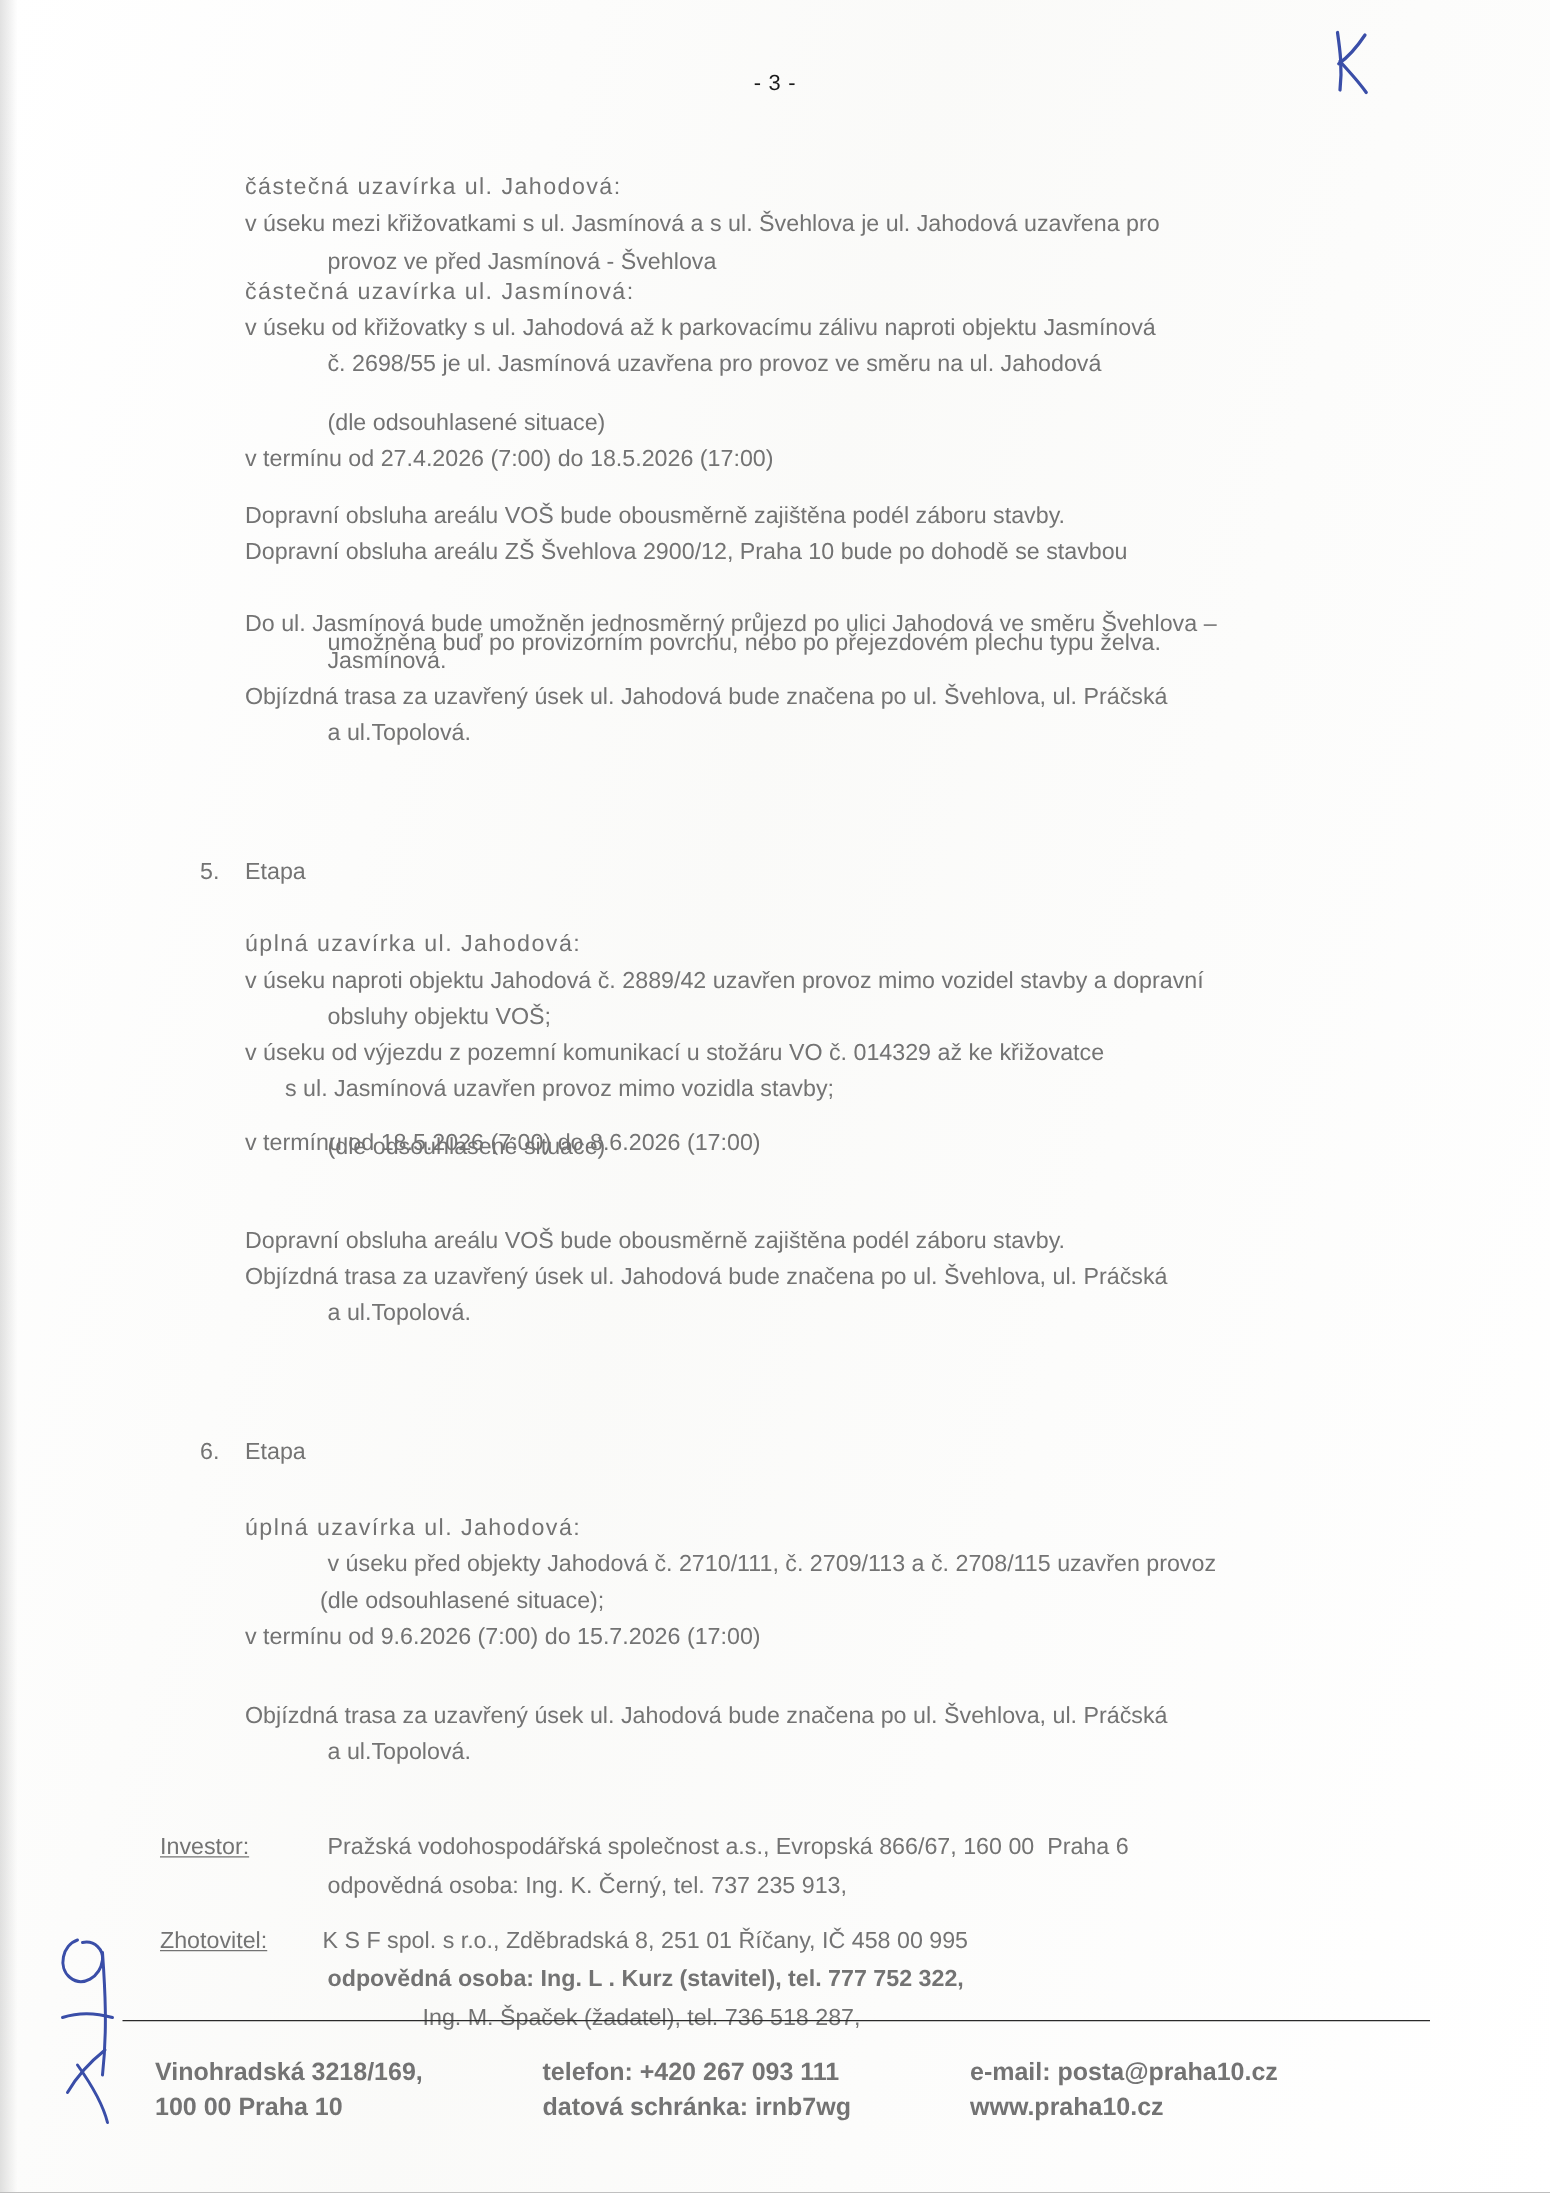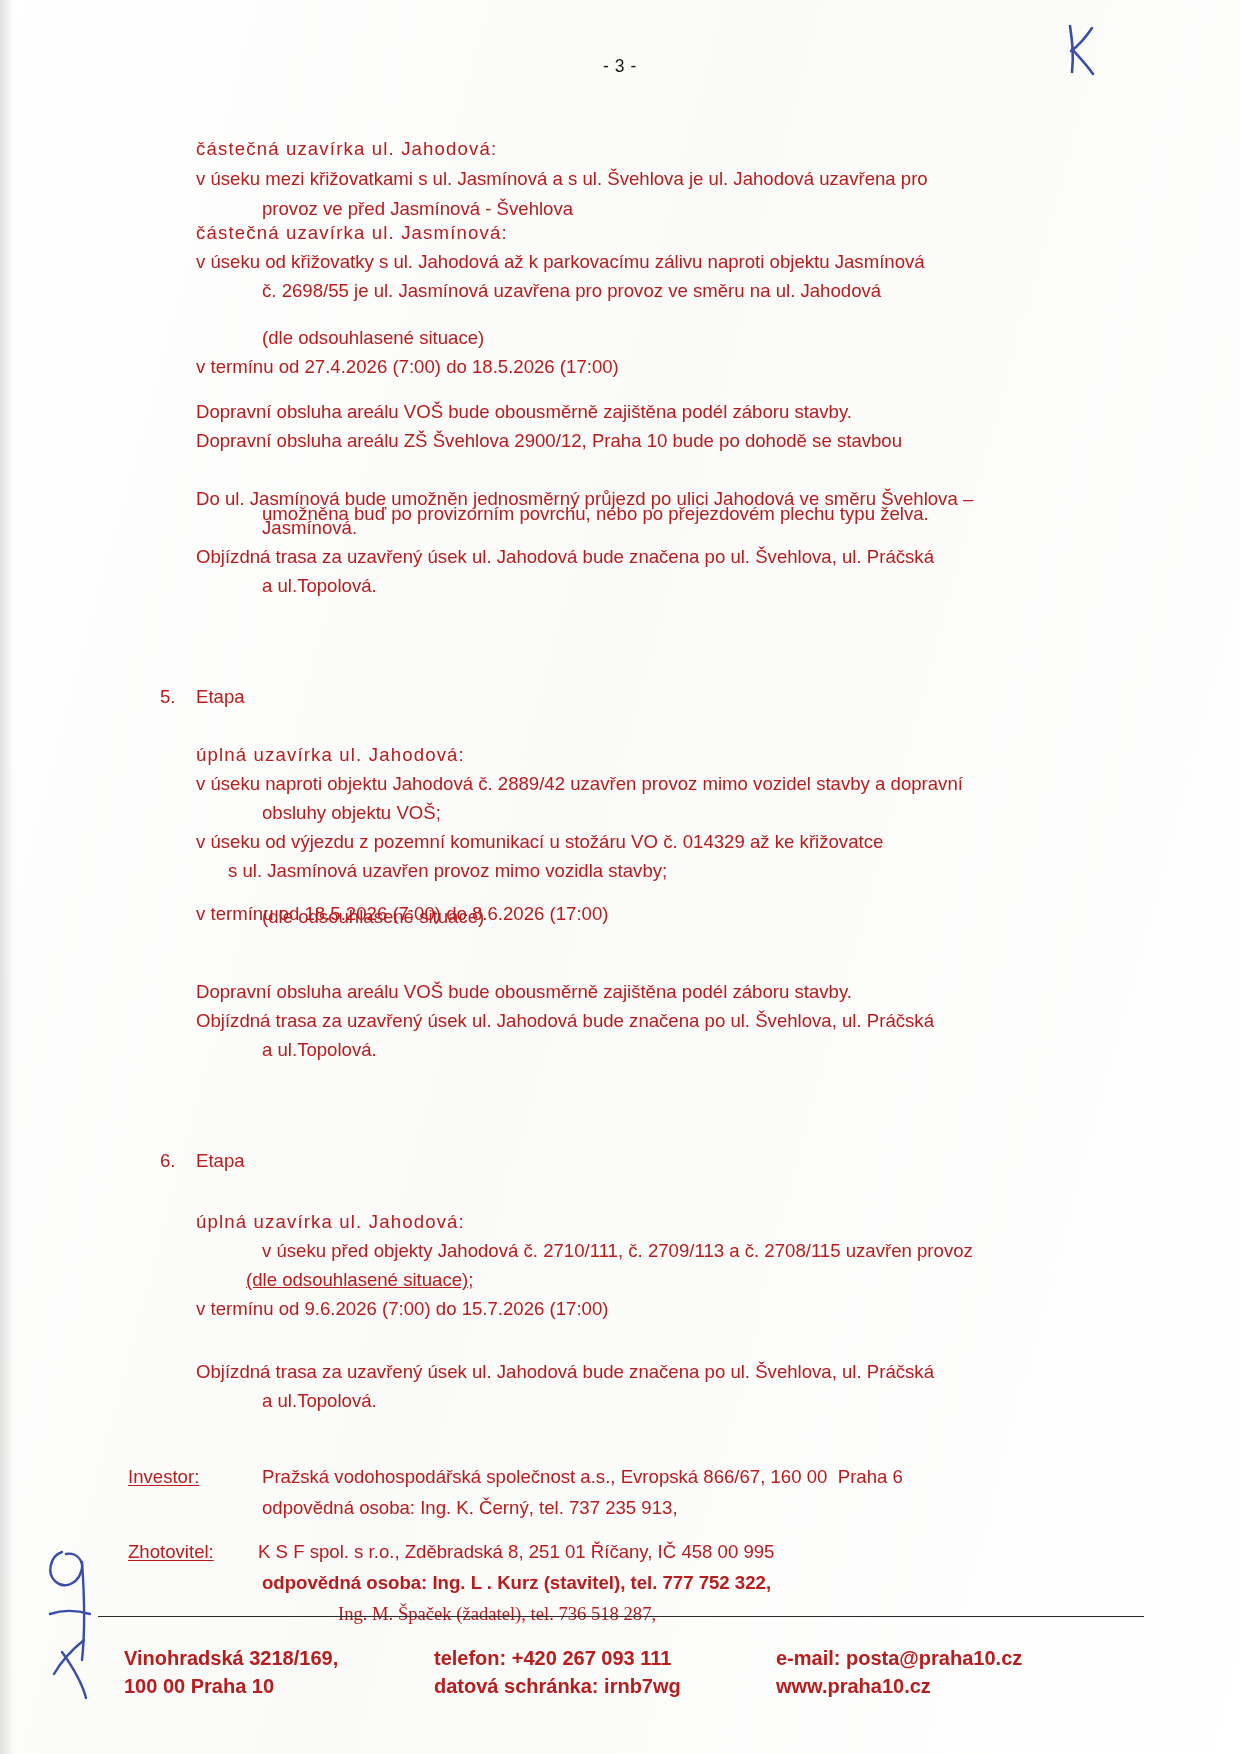--- a/index.html
+++ b/index.html
@@ -48,7 +48,7 @@
     white-space: pre;
     font-size: 18.6px;
     line-height: 1;
-    color: #b91c1c;
+    color: #737373;
   }
   .ln.spaced {
     letter-spacing: 1.15px;

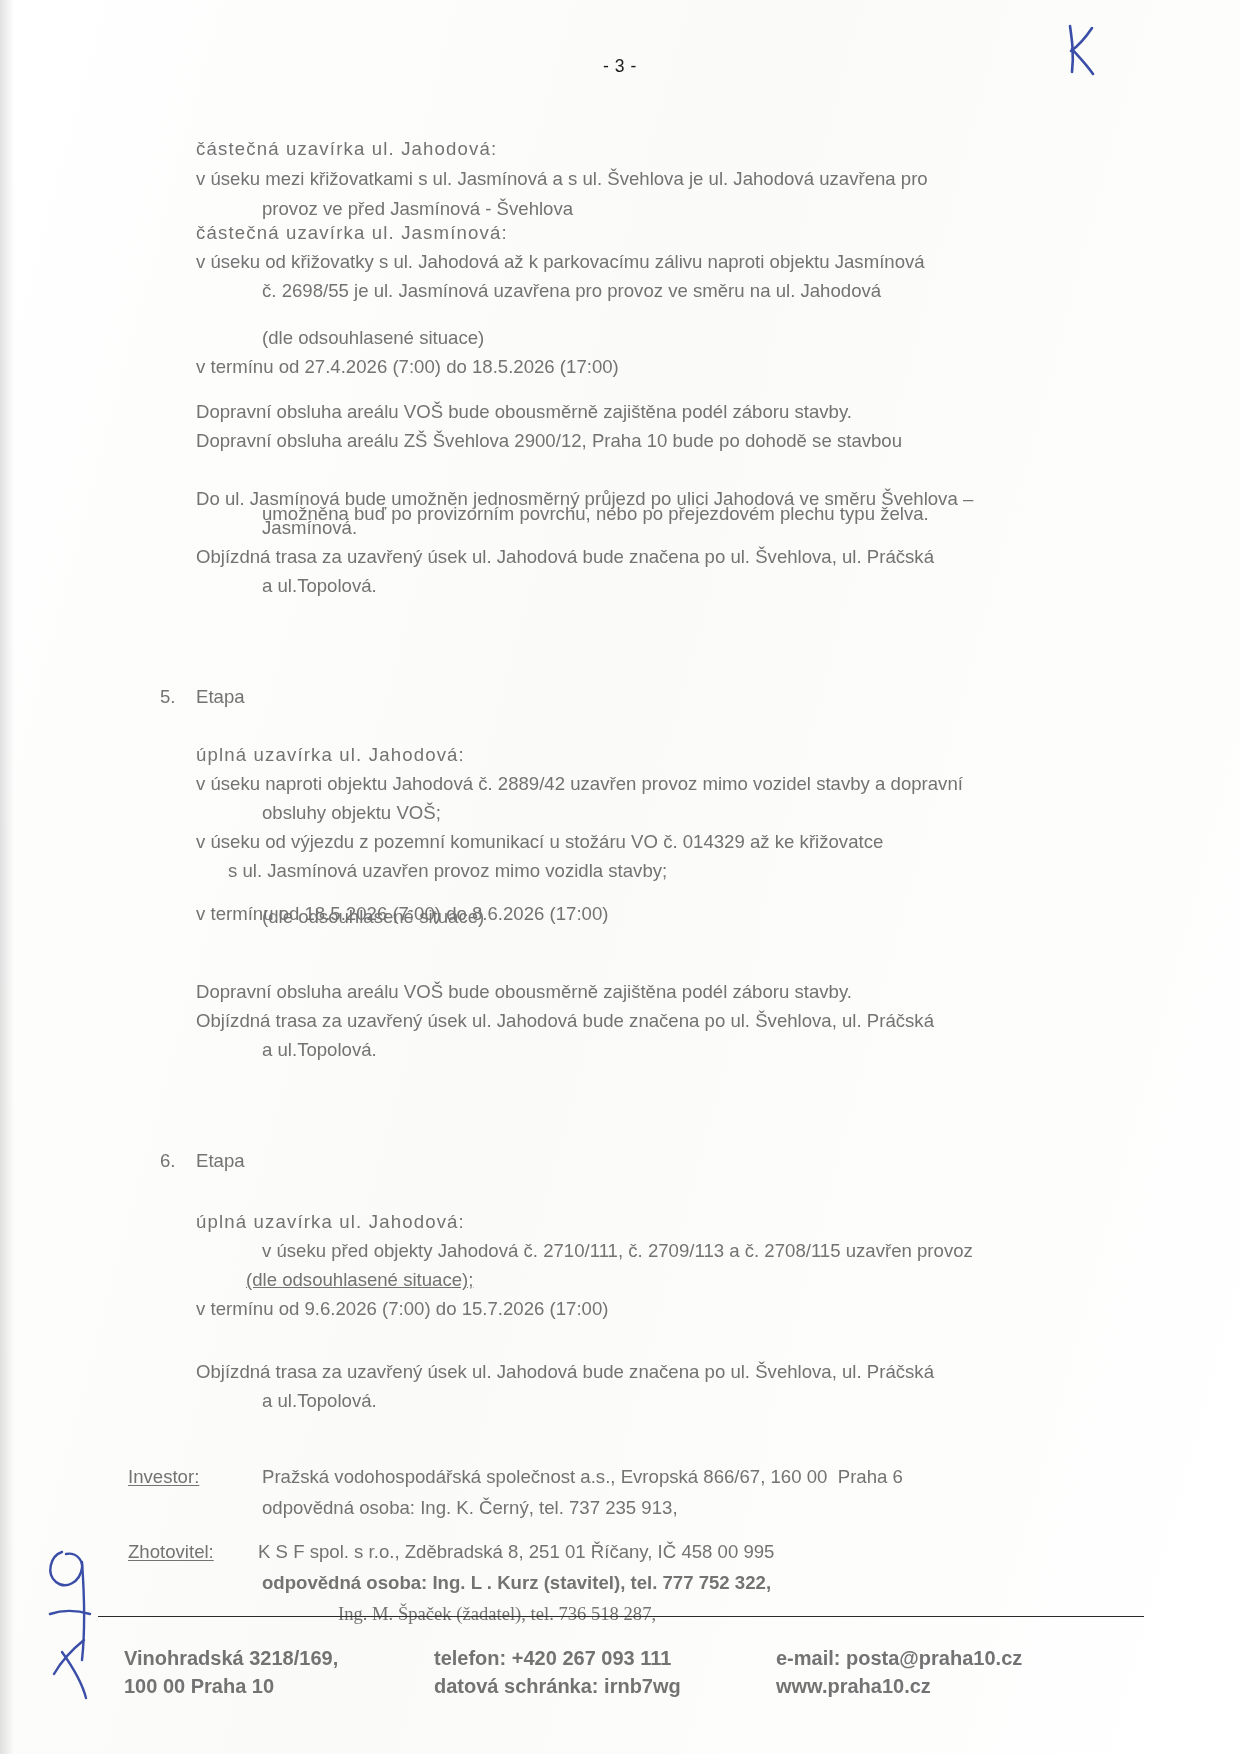--- a/index.html
+++ b/index.html
@@ -174,7 +174,7 @@
 
       <div class="ln spaced" style="left:196px; top:1213px;">úplná uzavírka ul. Jahodová:</div>
       <div class="ln" style="left:262px; top:1242px;">v úseku před objekty Jahodová č. 2710/111, č. 2709/113 a č. 2708/115 uzavřen provoz</div>
-      <div class="ln" style="left:246px; top:1271px;text-decoration:underline;">(dle odsouhlasené situace);</div>
+      <div class="ln" style="left:256px; top:1271px;">(dle odsouhlasené situace);</div>
       <div class="ln" style="left:196px; top:1300px;">v termínu od 9.6.2026 (7:00) do 15.7.2026 (17:00)</div>
       <div class="ln" style="left:196px; top:1363px;">Objízdná trasa za uzavřený úsek ul. Jahodová bude značena po ul. Švehlova, ul. Práčská</div>
       <div class="ln" style="left:262px; top:1392px;">a ul.Topolová.</div>

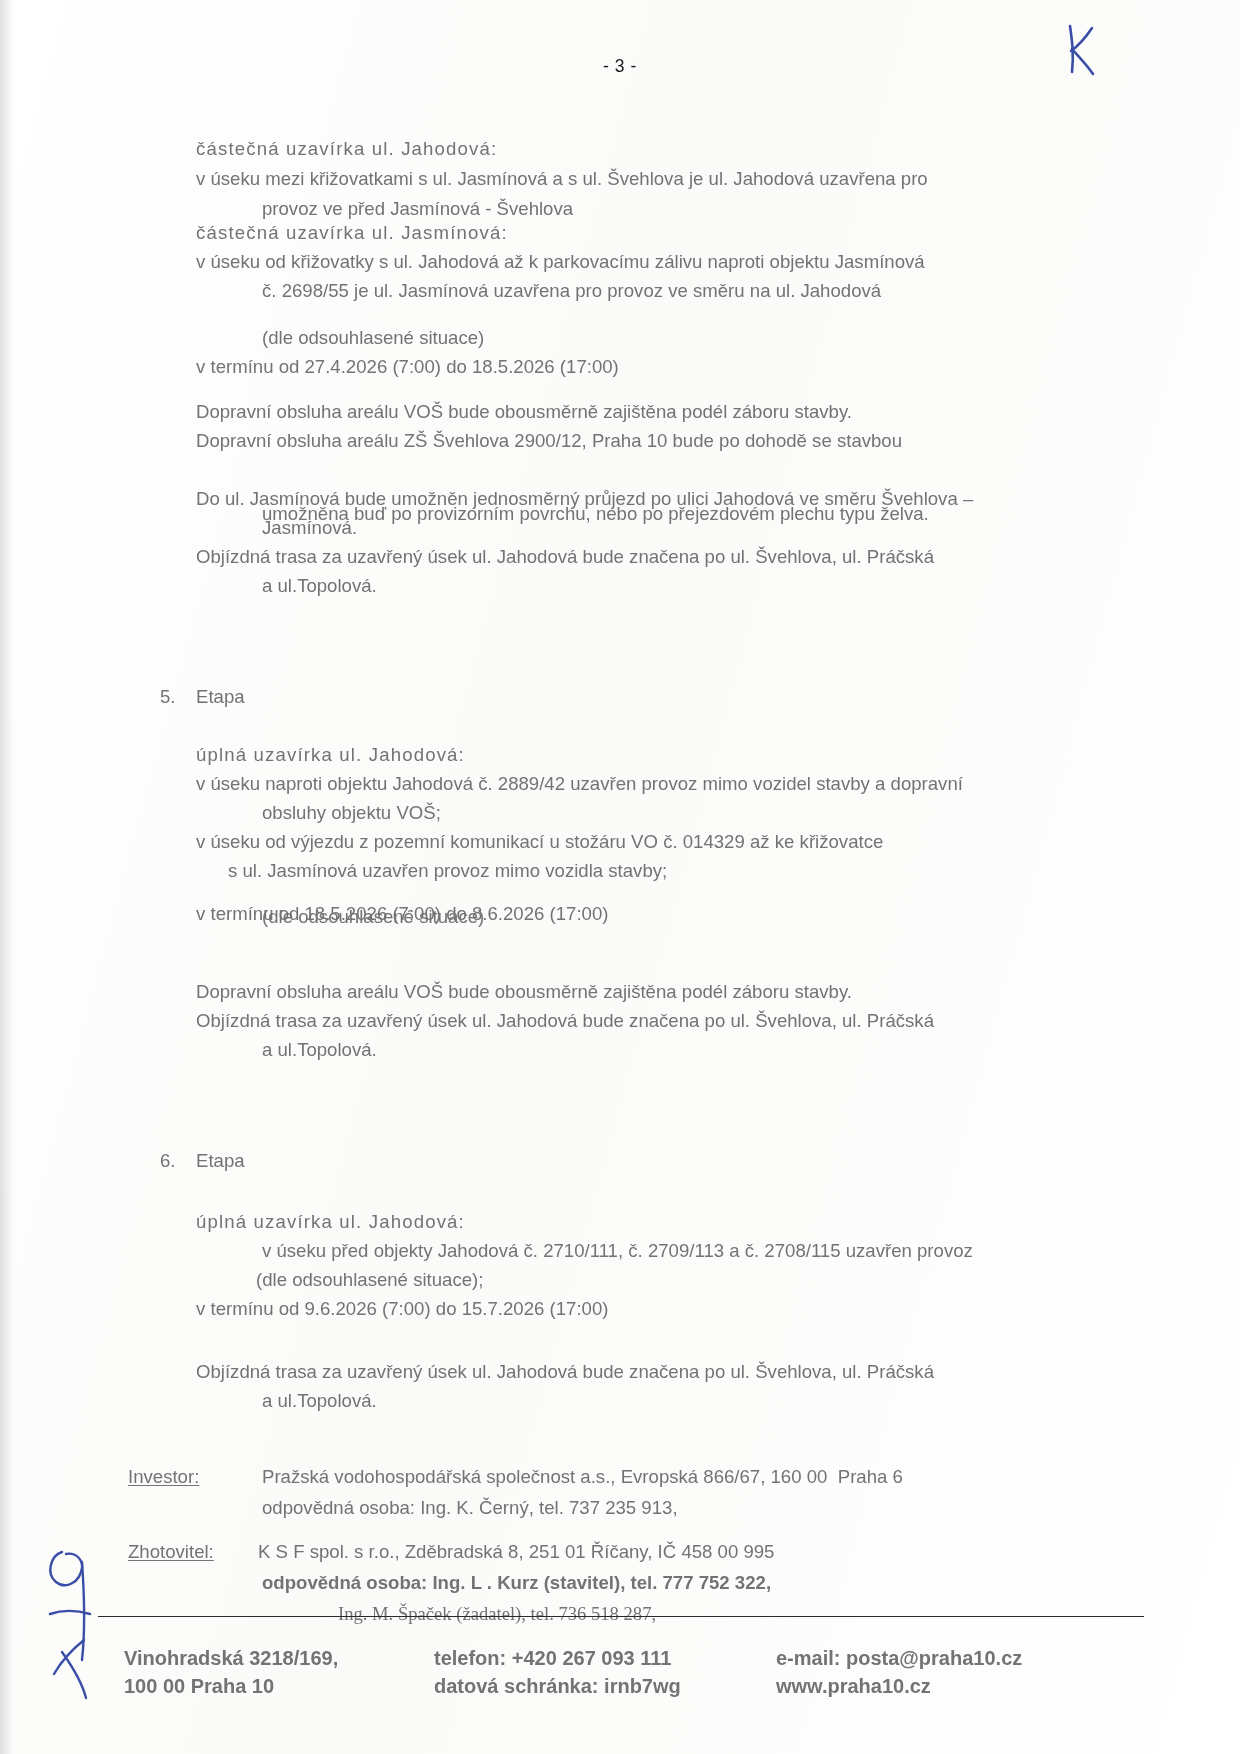--- a/index.html
+++ b/index.html
@@ -188,7 +188,7 @@
       <div class="ln underline" style="left:128px; top:1543px;">Zhotovitel:</div>
       <div class="ln" style="left:258px; top:1543px;">K S F spol. s r.o., Zděbradská 8, 251 01 Říčany, IČ 458 00 995</div>
       <div class="ln" style="left:262px; top:1574px;font-weight:bold;">odpovědná osoba: Ing. L . Kurz (stavitel), tel. 777 752 322,</div>
-      <div class="ln" style="left:338px; top:1605px;font-family:Liberation Serif, serif;">Ing. M. Špaček (žadatel), tel. 736 518 287,</div>
+      <div class="ln" style="left:338px; top:1605px;">Ing. M. Špaček (žadatel), tel. 736 518 287,</div>
     </div>
 
   </div>

